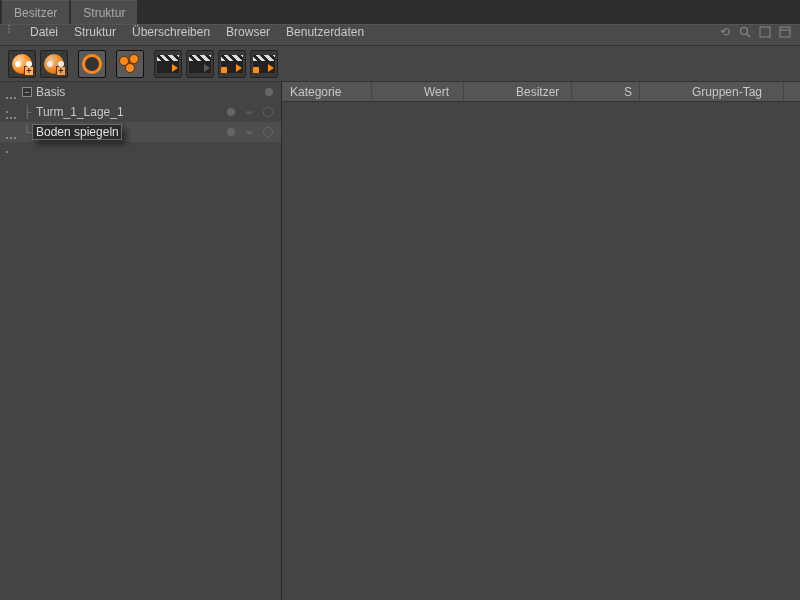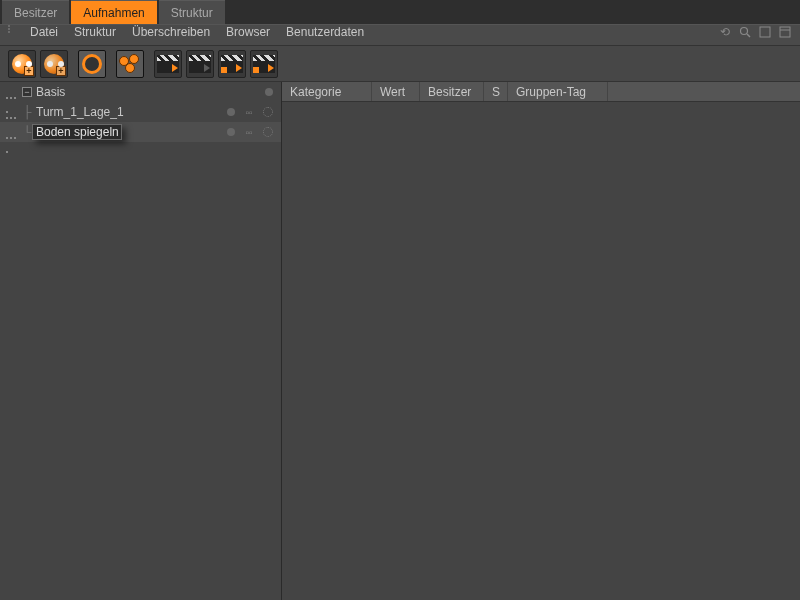--- a/index.html
+++ b/index.html
@@ -67,7 +67,6 @@
 
 <div class="tabbar">
   <div class="tab">Besitzer</div>
-  <div class="tab active">Aufnahmen</div>
   <div class="tab">Struktur</div>
 </div>
 

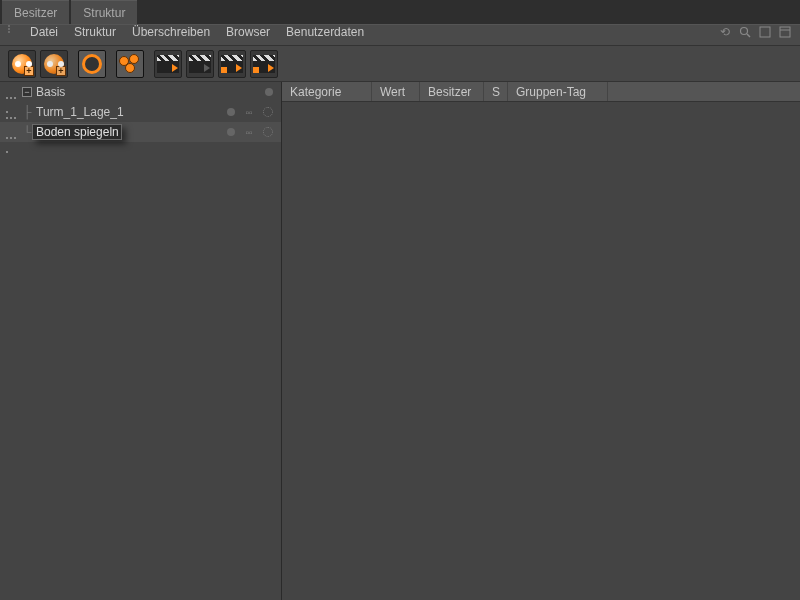--- a/index.html
+++ b/index.html
@@ -59,7 +59,7 @@
   .rename-field { width: 90px; height: 16px; background: #2a2a2a; border: 1px solid #6a6a6a; color: #e0e0e0; font-size: 12px; padding: 0 3px; outline: none; box-shadow: 4px 4px 6px rgba(0,0,0,0.5); }
 
   
-  .prop-header { display: flex; height: 20px; background: #555; border-bottom: 1px solid #333; }
+  .prop-header { display: flex; height: 20px; background: #555; border-bottom: 1px solid #333; gap: 44px; }
   .ph-cell { padding: 2px 8px; border-right: 1px solid #444; display: flex; align-items: center; }
 </style>
 </head>

